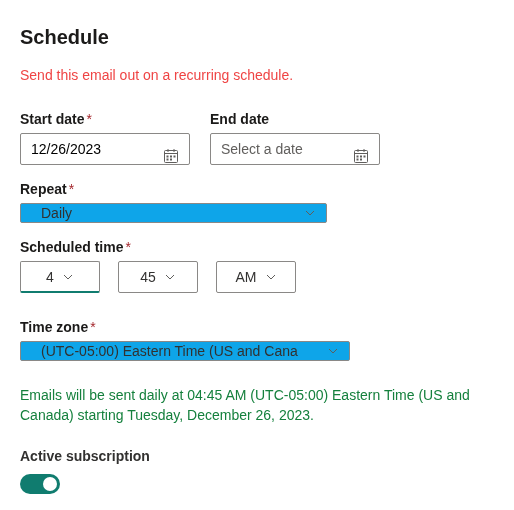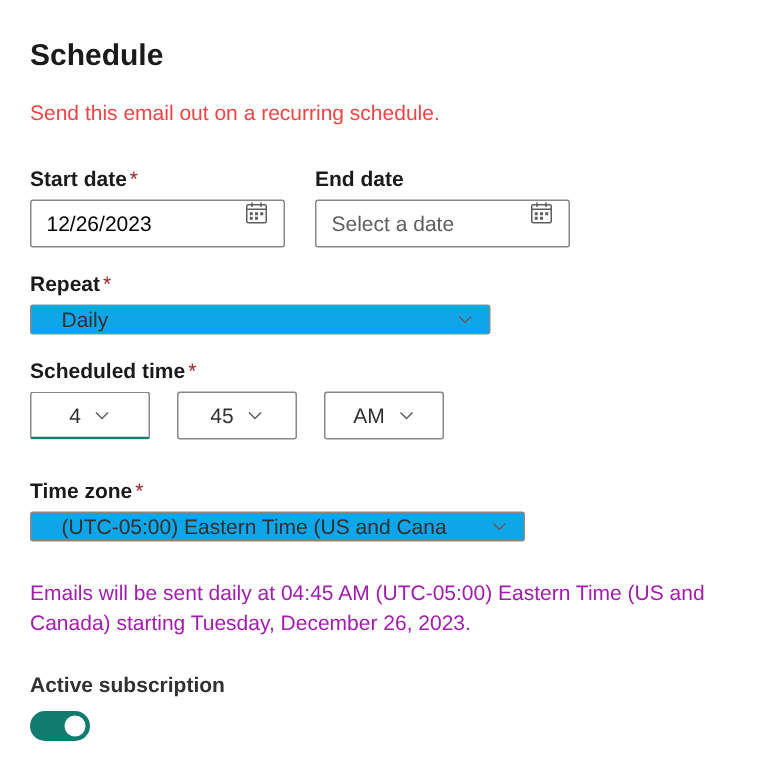--- a/index.html
+++ b/index.html
@@ -46,7 +46,7 @@
   .input-wrap {
     position: relative;
     display: flex;
-    align-items: flex-start;
+    align-items: flex-end;
     border: 1px solid #8a8886;
     border-radius: 2px;
     height: 32px;

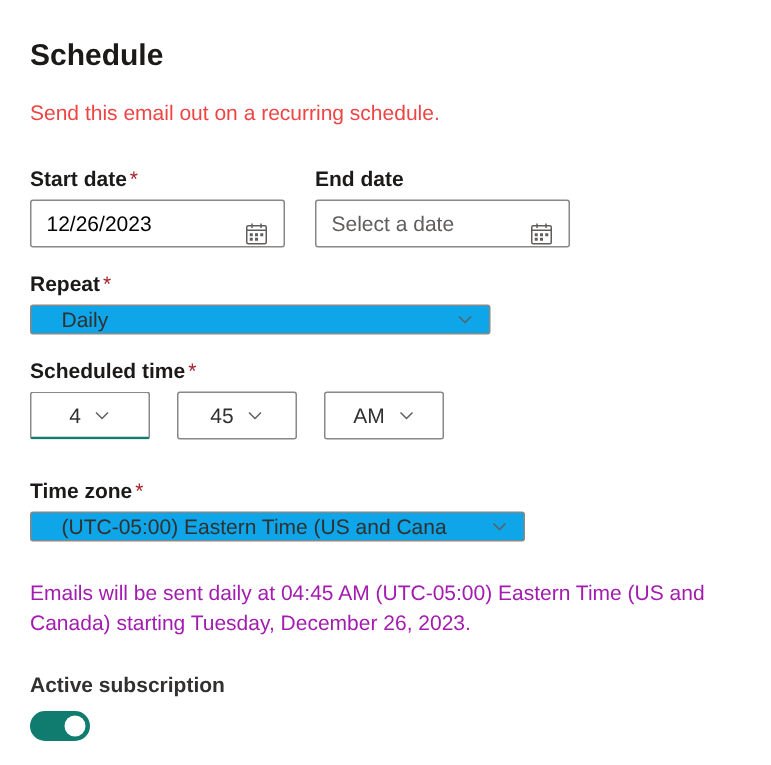--- a/index.html
+++ b/index.html
@@ -111,7 +111,7 @@
   .time-box.active { border-bottom: 2px solid #107c6f; }
   .summary {
     font-size: 14px;
-    color: #a21caf;
+    color: #15803d;
     line-height: 1.45;
     margin: 8px 0 22px 0;
   }

